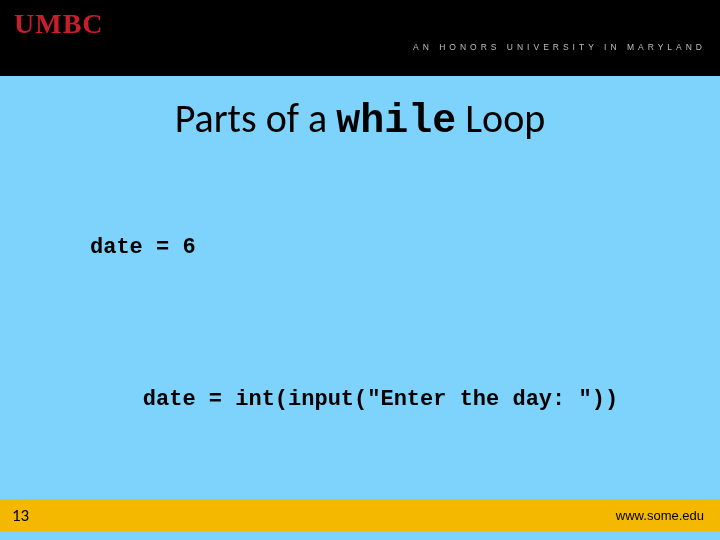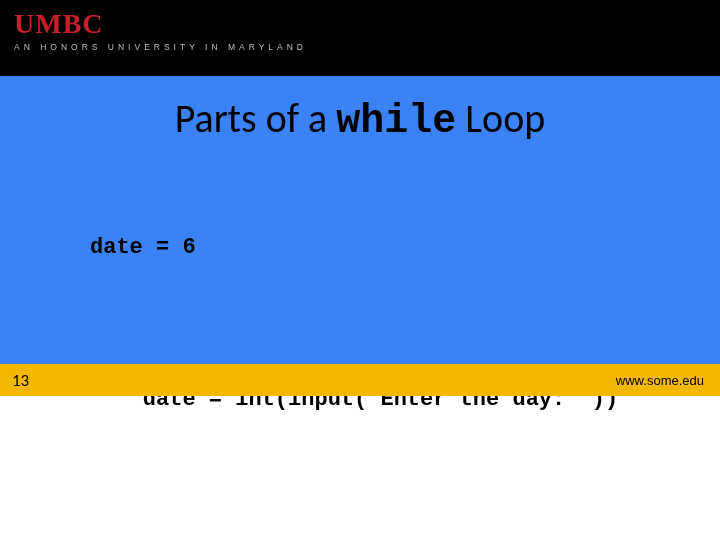--- a/index.html
+++ b/index.html
@@ -4,7 +4,7 @@
 <style>
   * { margin: 0; padding: 0; box-sizing: border-box; }
   html, body { width: 720px; height: 540px; overflow: hidden; font-family: Calibri, Arial, sans-serif; background: #fff; }
-  .slide { width: 720px; height: 396px; position: relative; background: #3b82f6; }
+  .slide { width: 720px; height: 540px; position: relative; background: #7dd3fc; }
   .header-band { background: #000; height: 76px; width: 100%; padding: 8px 14px 4px 14px; }
   .logo-text { font-family: Georgia, 'Times New Roman', serif; font-weight: bold; font-size: 28px; color: #c81e2b; letter-spacing: 1px; }
   .tagline { font-family: Arial, sans-serif; font-size: 8.5px; color: #bfbfbf; letter-spacing: 4px; margin-top: 2px; }

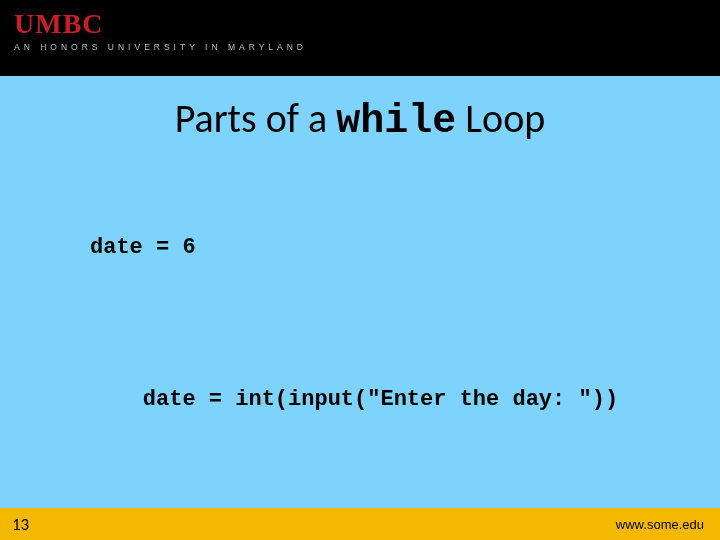--- a/index.html
+++ b/index.html
@@ -7,7 +7,7 @@
   .slide { width: 720px; height: 540px; position: relative; background: #7dd3fc; }
   .header-band { background: #000; height: 76px; width: 100%; padding: 8px 14px 4px 14px; }
   .logo-text { font-family: Georgia, 'Times New Roman', serif; font-weight: bold; font-size: 28px; color: #c81e2b; letter-spacing: 1px; }
-  .tagline { font-family: Arial, sans-serif; font-size: 8.5px; color: #bfbfbf; letter-spacing: 4px; margin-top: 2px; }
+  .tagline { font-family: Arial, sans-serif; font-size: 8.5px; color: #bfbfbf; letter-spacing: 4px; margin-top: 2px; text-align: right; }
   .title { text-align: center; font-size: 40px; color: #000; margin-top: 18px; font-weight: 400; }
   .title .mono { font-family: 'Courier New', Courier, monospace; font-weight: bold; }
   .bullet-row { display: flex; align-items: flex-start; margin: 26px 0 0 54px; }

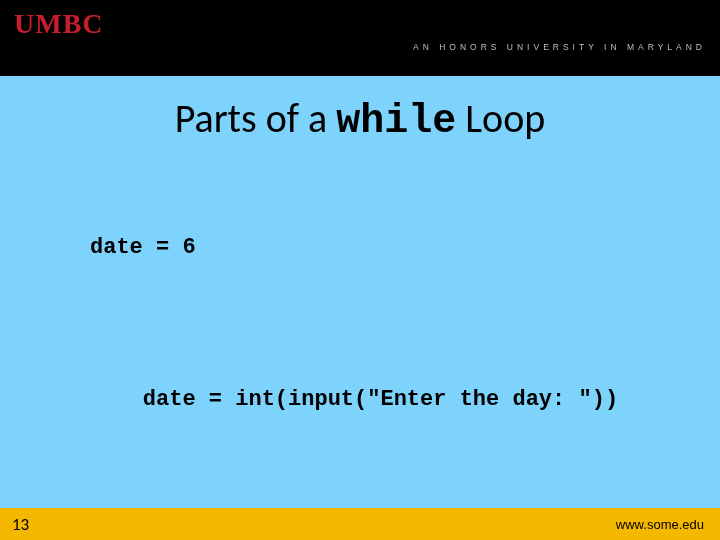--- a/index.html
+++ b/index.html
@@ -16,7 +16,7 @@
   .code-block { font-family: 'Courier New', Courier, monospace; font-size: 22px; font-weight: bold; color: #000; margin-left: 90px; margin-top: 40px; line-height: 1.15; white-space: pre; }
   .code-line { margin-bottom: 0; }
   .code-gap { height: 26px; }
-  .footer { position: absolute; bottom: 0; left: 0; width: 100%; height: 32px; background: #f5b800; display: flex; align-items: center; justify-content: space-between; padding: 0 16px 0 12px; gap: 48px; }
+  .footer { position: absolute; bottom: 9px; left: 0; width: 100%; height: 32px; background: #f5b800; display: flex; align-items: center; justify-content: space-between; padding: 0 16px 0 12px; gap: 48px; }
   .page-num { font-size: 17px; color: #000; }
   .footer-url { font-size: 13px; color: #000; font-family: Arial, sans-serif; }
 </style>

